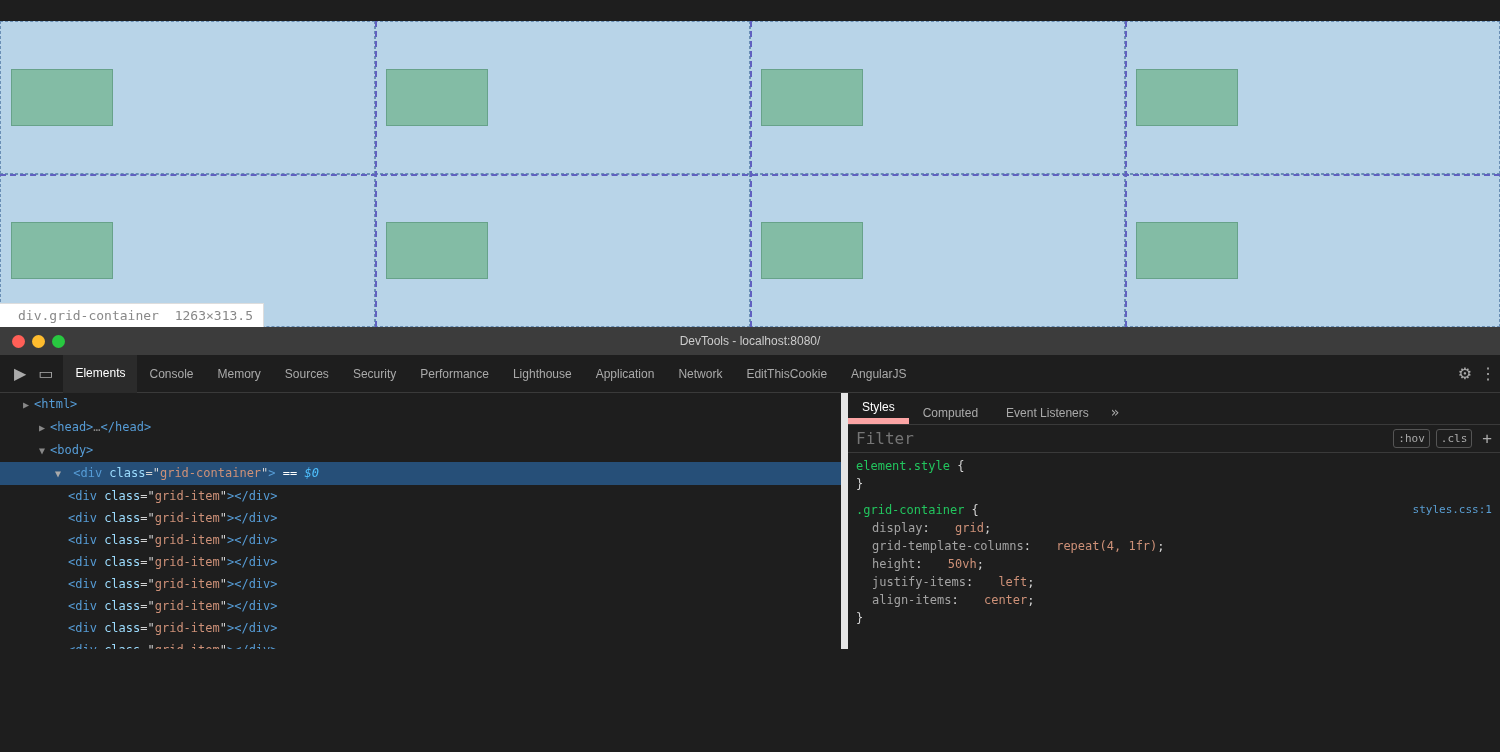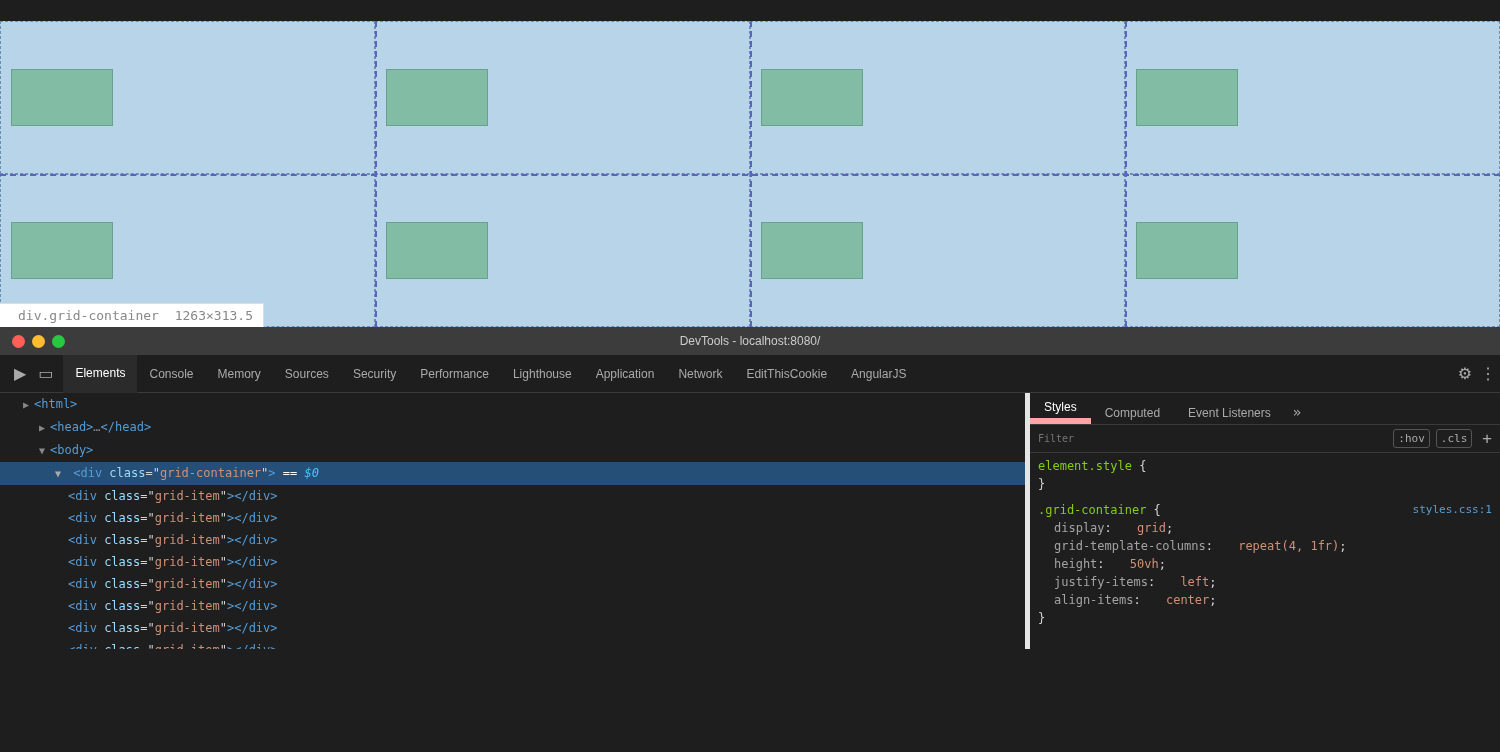--- a/index.html
+++ b/index.html
@@ -176,9 +176,9 @@
 
     
     .dom-panel {
-      width: 1030px;
+      width: 848px;
       background: #1e1e1e;
-      border-right: 5px solid #e5e5e5;
+      border-right: 7px solid #e5e5e5;
       overflow: hidden;
       font-family: 'Consolas', 'Monaco', monospace;
       font-size: 12px;

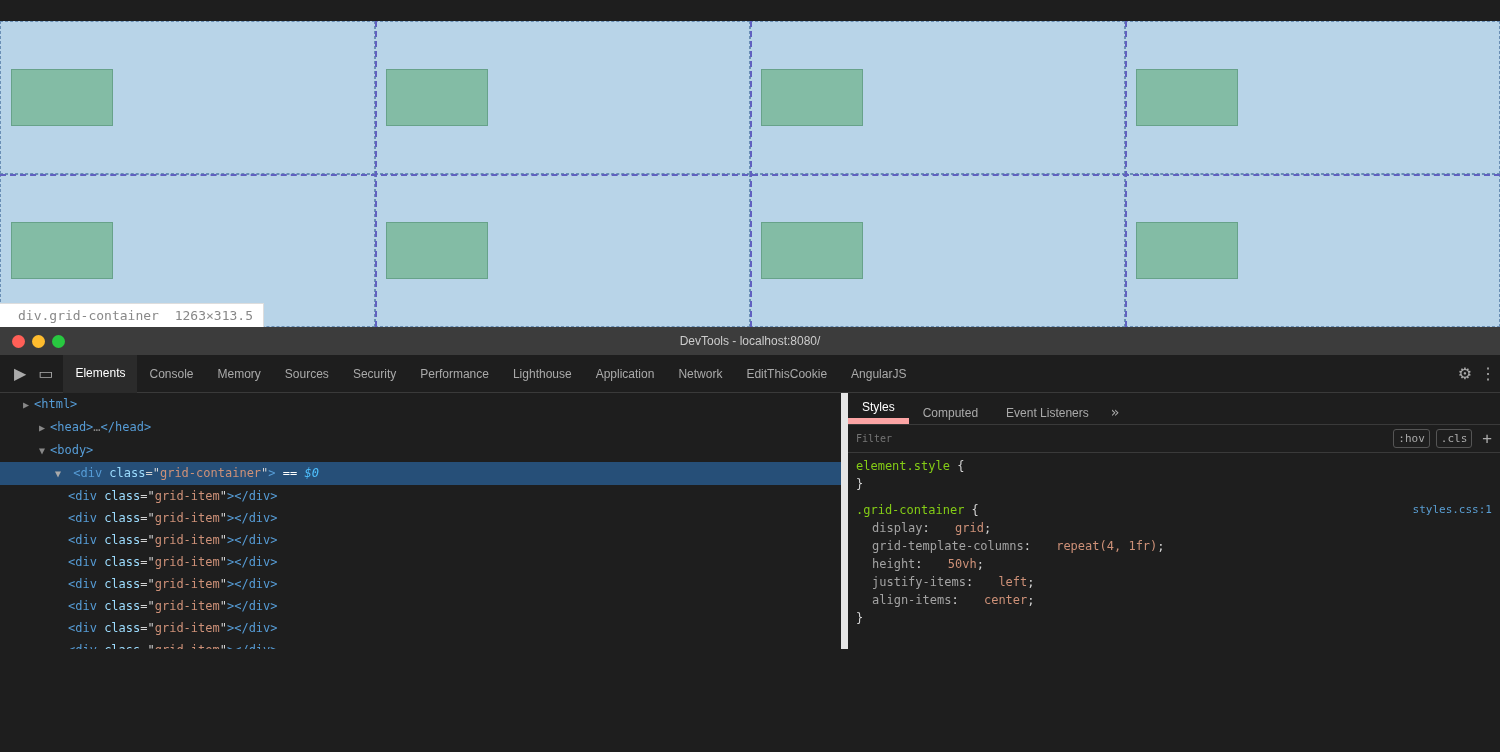--- a/index.html
+++ b/index.html
@@ -255,7 +255,7 @@
       border: none;
       outline: none;
       color: #ccc;
-      font-size: 10px;
+      font-size: 16px;
       flex: 1;
       font-family: 'Consolas', monospace;
     }

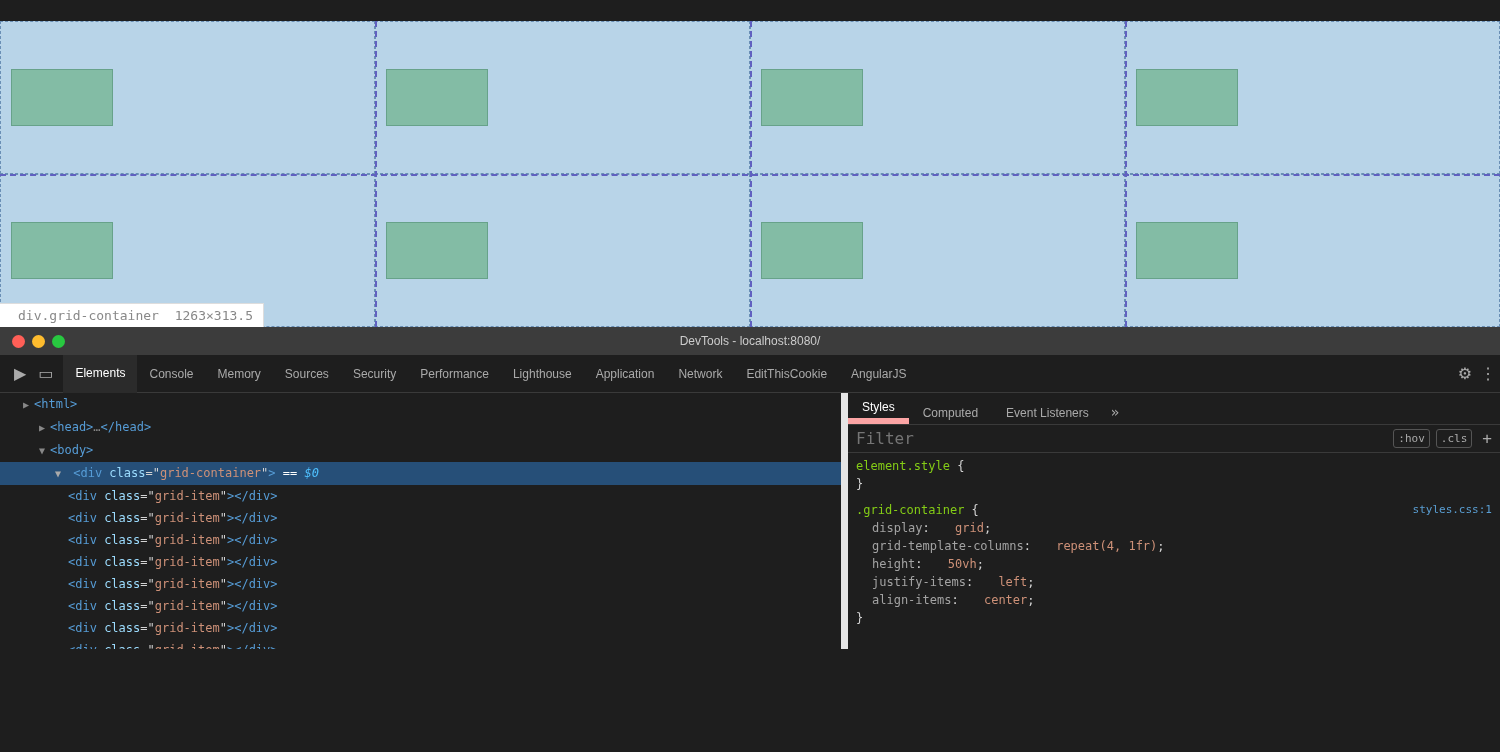--- a/index.html
+++ b/index.html
@@ -288,7 +288,7 @@
       line-height: 18px;
     }
 
-    .css-selector { color: #84cc16; }
+    .css-selector { color: #22c55e; }
     .css-brace { color: #d4d4d4; }
     .css-prop { color: #a3a3a3; }
     .css-colon { color: #d4d4d4; }

